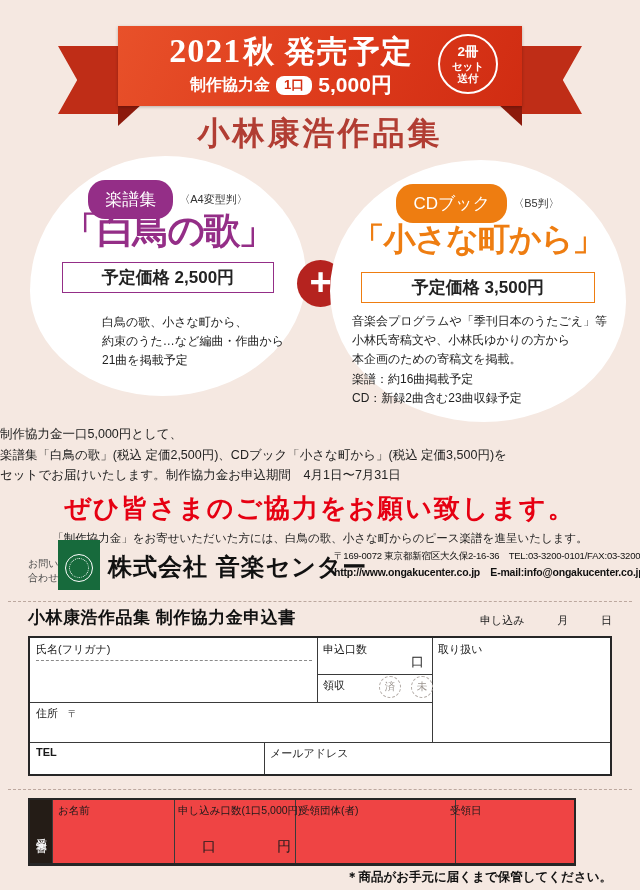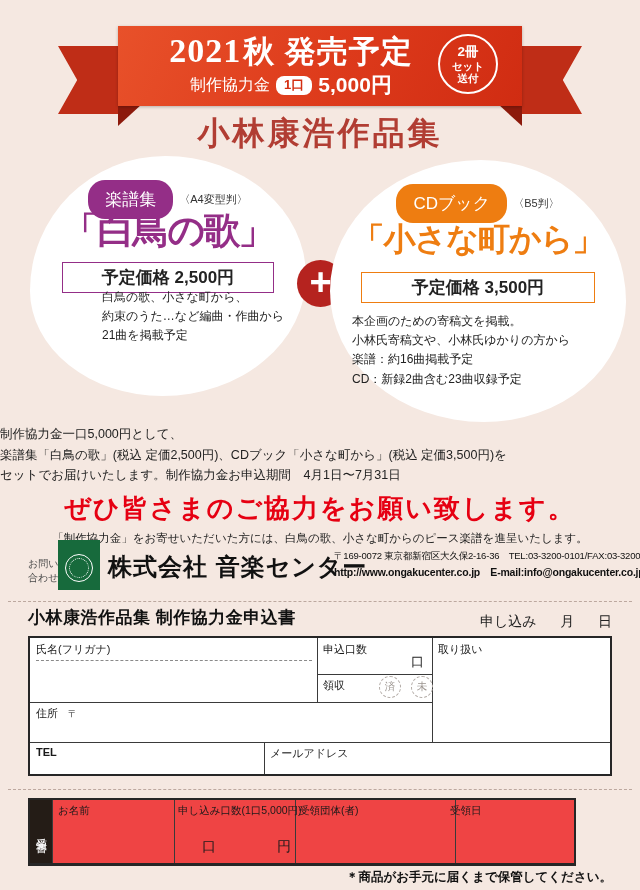--- a/index.html
+++ b/index.html
@@ -21,7 +21,7 @@
   .band-l1{font-size:31px;font-weight:bold;letter-spacing:1px;line-height:1.05;white-space:nowrap;}
   .band-l1 .yr{font-family:"Liberation Serif","DejaVu Serif",serif;font-size:34px;margin-right:2px;}
   .band-l2{display:flex;align-items:center;gap:6px;margin-top:3px;white-space:nowrap;}
-  .l2-label{font-size:16px;font-weight:normal;}
+  .l2-label{font-size:16px;font-weight:bold;}
   .kuchi{background:#fff;color:#d42f12;font-size:13px;font-weight:bold;border-radius:8px;
          padding:1px 8px;line-height:1.3;}
   .l2-price{font-size:21px;font-weight:bold;}

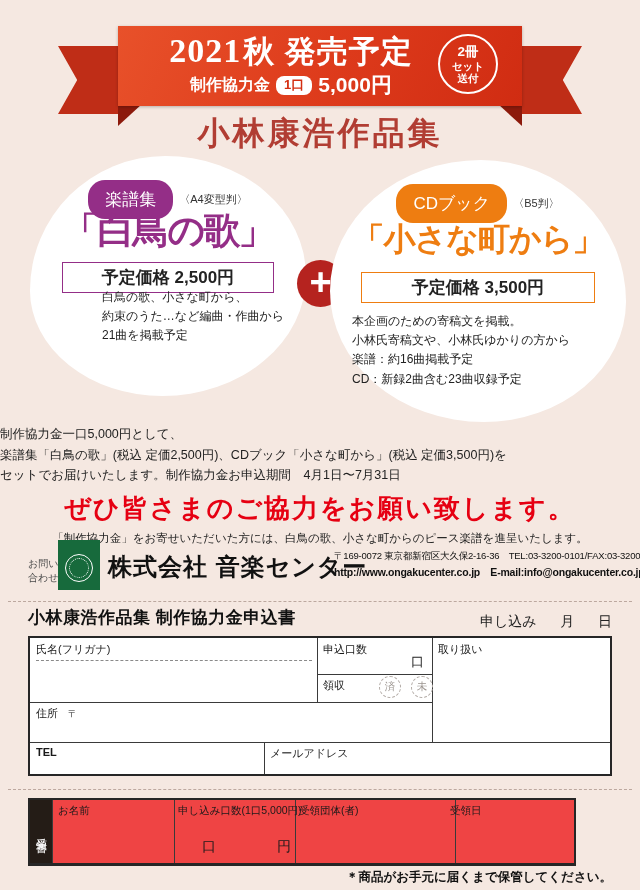--- a/index.html
+++ b/index.html
@@ -56,7 +56,7 @@
   .price-l{top:106px;width:212px;border:1.5px solid #942e87;}
   .price-r{top:112px;width:234px;border:1.5px solid #ee7d11;}
   .desc{position:absolute;font-size:12px;line-height:1.6;color:#222;white-space:nowrap;}
-  .desc-l{left:72px;top:132px;}
+  .desc-l{left:72px;top:157px;}
   .desc-r{left:22px;top:152px;}
 
   

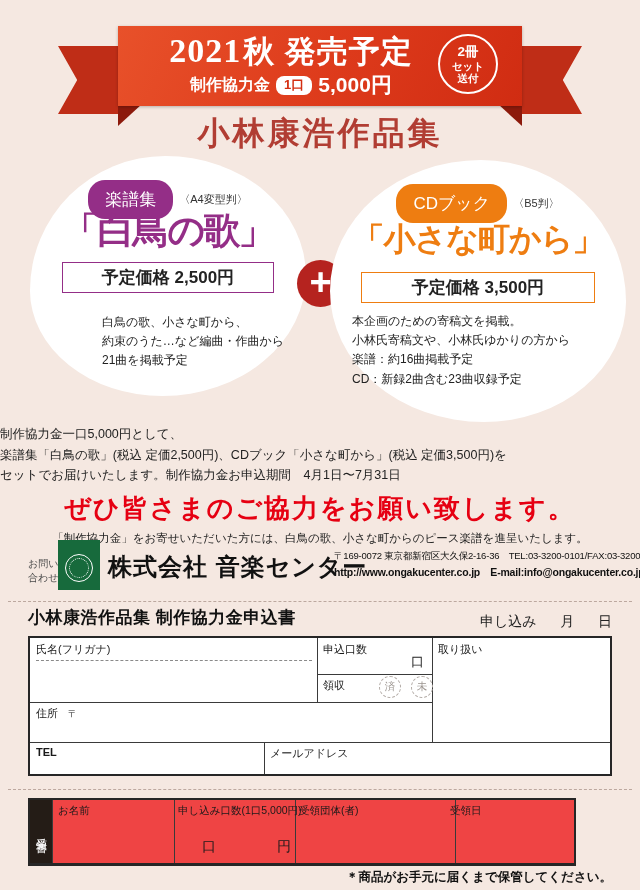--- a/index.html
+++ b/index.html
@@ -171,6 +171,7 @@
     <div class="prod-name name-r">「小さな町から」</div>
     <div class="price-box price-r">予定価格 3,500円</div>
     <div class="desc desc-r">
+      <div>音楽会プログラムや「季刊日本のうたごえ」等</div>
       <div>本企画のための寄稿文を掲載。</div>
       <div>小林氏寄稿文や、小林氏ゆかりの方から</div>
       <div>楽譜：約16曲掲載予定</div>

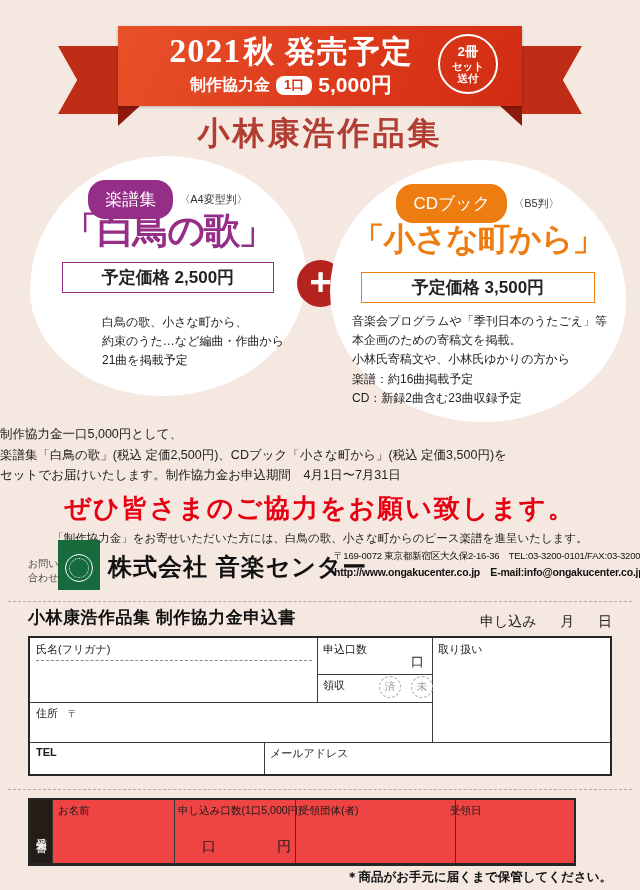--- a/index.html
+++ b/index.html
@@ -172,8 +172,8 @@
     <div class="price-box price-r">予定価格 3,500円</div>
     <div class="desc desc-r">
       <div>音楽会プログラムや「季刊日本のうたごえ」等</div>
+      <div>小林氏寄稿文や、小林氏ゆかりの方から</div>
       <div>本企画のための寄稿文を掲載。</div>
-      <div>小林氏寄稿文や、小林氏ゆかりの方から</div>
       <div>楽譜：約16曲掲載予定</div>
       <div>CD：新録2曲含む23曲収録予定</div>
     </div>

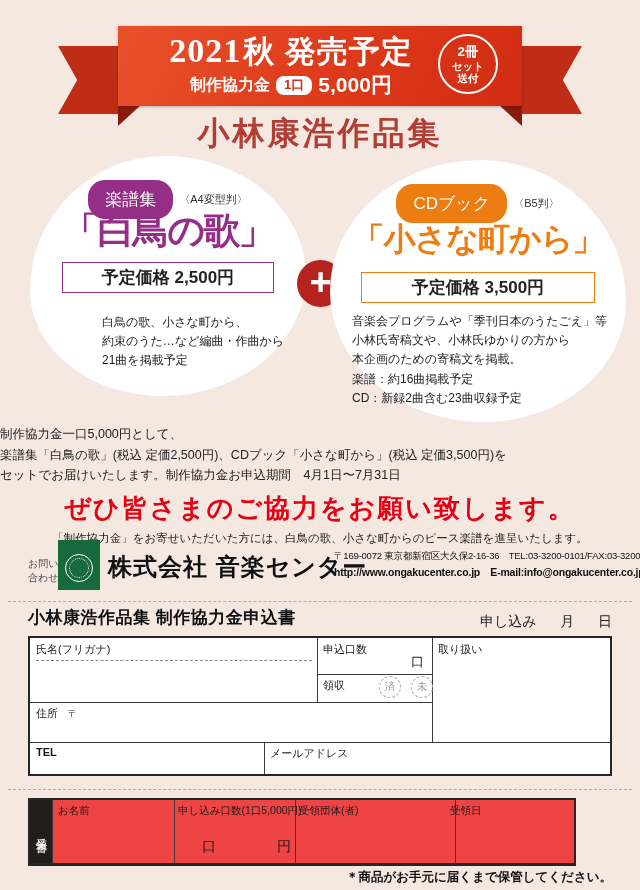--- a/index.html
+++ b/index.html
@@ -86,7 +86,7 @@
   .form-title{position:absolute;left:28px;top:606px;font-size:17px;font-weight:bold;color:#111;
         letter-spacing:.5px;white-space:nowrap;}
   .apply-date{position:absolute;left:480px;top:613px;width:132px;display:flex;
-        justify-content:space-between;font-size:14px;color:#222;align-items:center;}
+        justify-content:space-between;font-size:11px;color:#222;align-items:center;}
   .aform{position:absolute;left:28px;top:636px;width:584px;height:140px;background:#fff;
         border:2px solid #262626;box-sizing:border-box;}
   .vl,.hl{position:absolute;background:#3a3a3a;}

